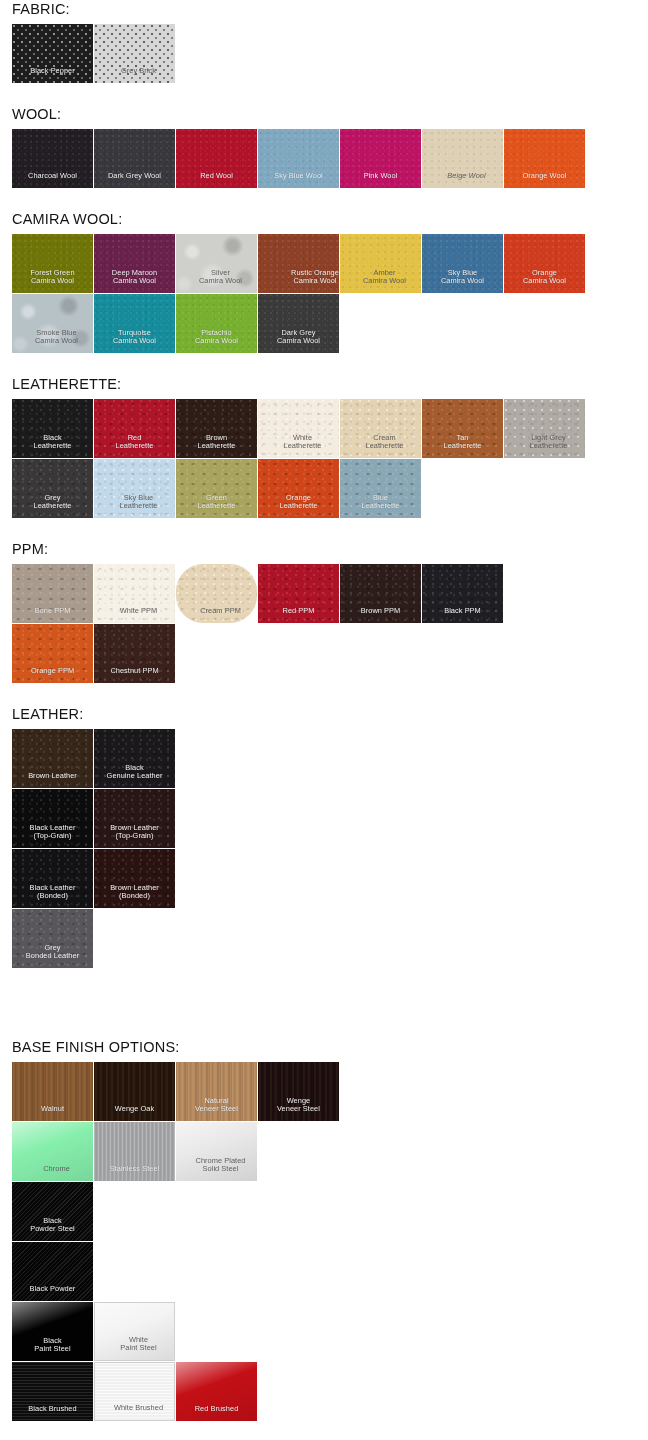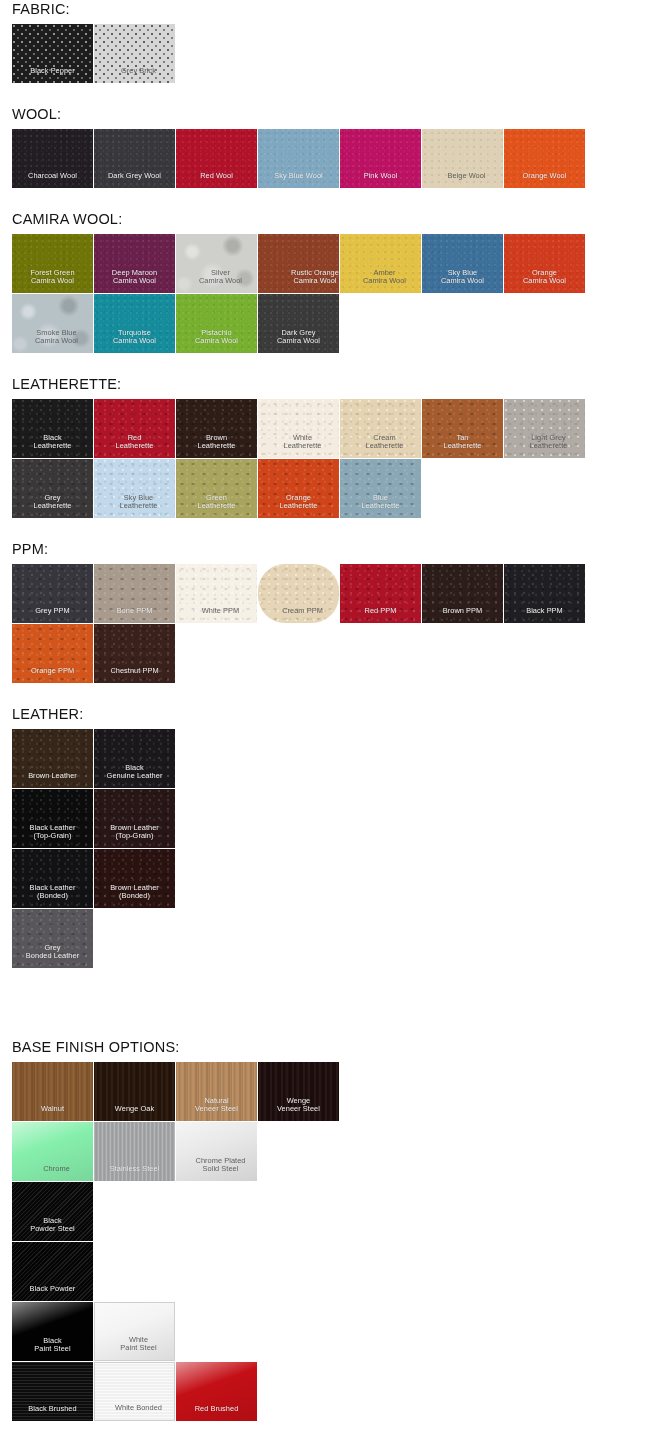--- a/index.html
+++ b/index.html
@@ -191,7 +191,7 @@
             <div class="tex tex-felt"></div>
             <div class="cap">Pink Wool</div>
           </div>
-          <div class="swatch light" style="background: rgb(222, 208, 180);">
+          <div class="swatch light" style="background: rgb(222, 208, 180); font-style: italic;">
             <div class="tex tex-felt"></div>
             <div class="cap">Beige Wool</div>
           </div>

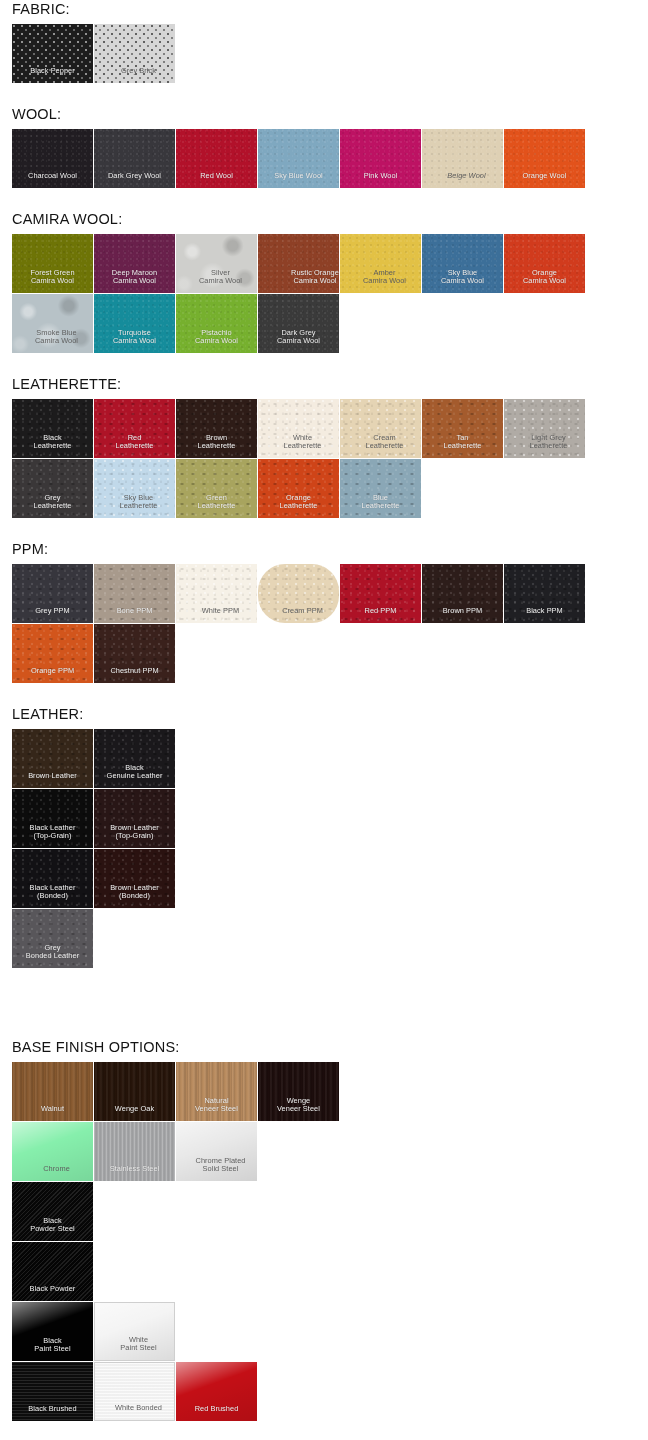--- a/index.html
+++ b/index.html
@@ -313,10 +313,6 @@
       <div class="section">
         <div class="section-title">PPM:</div>
         <div class="swatch-grid">
-          <div class="swatch dark" style="background: rgb(55, 54, 61);">
-            <div class="tex tex-grain"></div>
-            <div class="cap">Grey PPM</div>
-          </div>
           <div class="swatch dark" style="background: rgb(168, 154, 140);">
             <div class="tex tex-grain"></div>
             <div class="cap">Bone PPM</div>

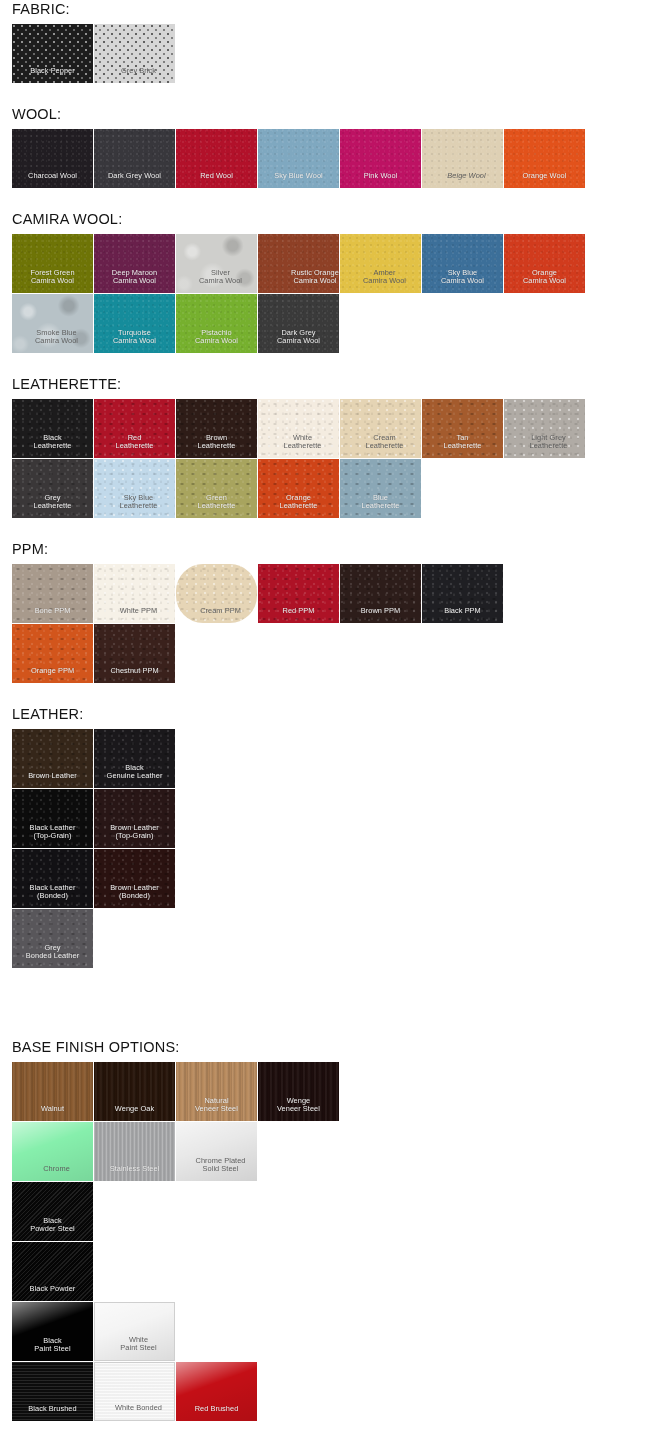--- a/index.html
+++ b/index.html
@@ -453,7 +453,7 @@
           </div>
           <div class="swatch light bordered" style="background: rgb(250, 250, 250);">
             <div class="tex tex-brushed"></div>
-            <div class="cap">White Bonded</div>
+            <div class="cap">White Brushed</div>
           </div>
           <div class="swatch dark" style="background: rgb(196, 15, 22);">
             <div class="tex tex-gloss"></div>

